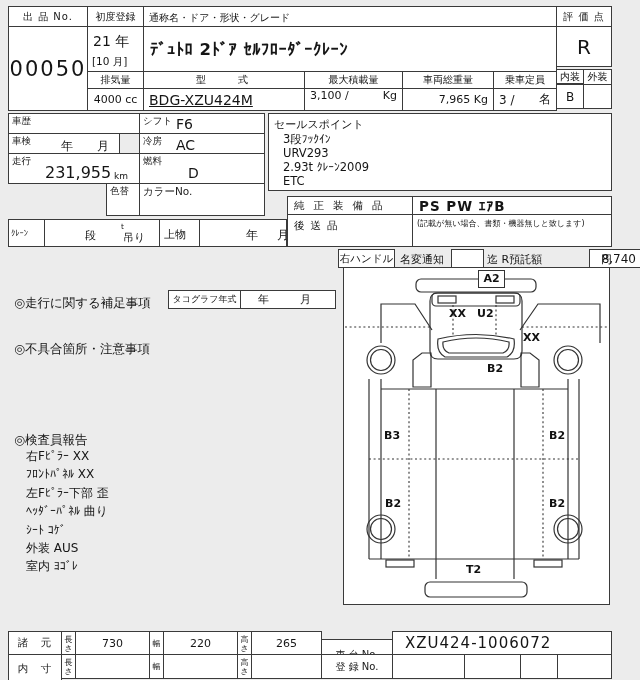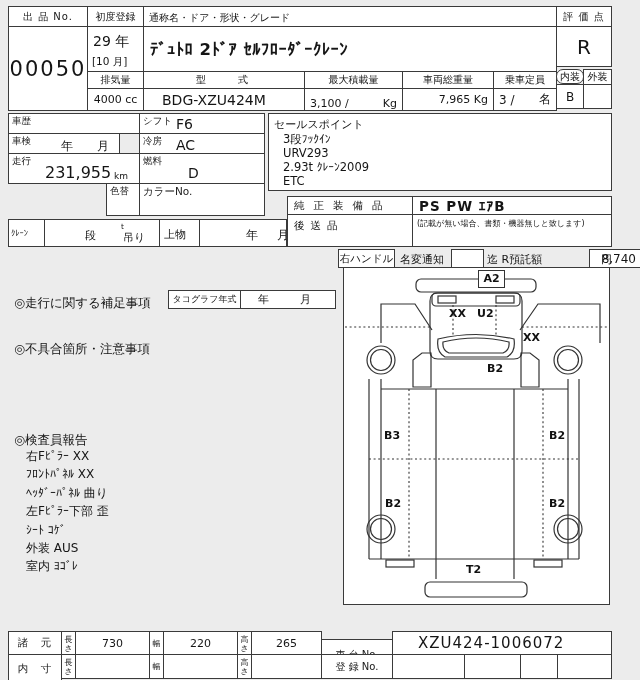--- a/index.html
+++ b/index.html
@@ -34,7 +34,7 @@
 
   <div class="cell hdr" style="left:87px;top:6px;width:57px;height:21px;letter-spacing:0;">初度登録</div>
   <div class="cell" style="left:87px;top:26px;width:57px;height:46px;">
-    <span class="txt" style="left:5px;top:6px;font-size:14px;">29 年</span>
+    <span class="txt" style="left:5px;top:6px;font-size:14px;">21 年</span>
     <span class="txt" style="left:4px;top:28px;font-size:10.5px;">[10 月]</span>
   </div>
 

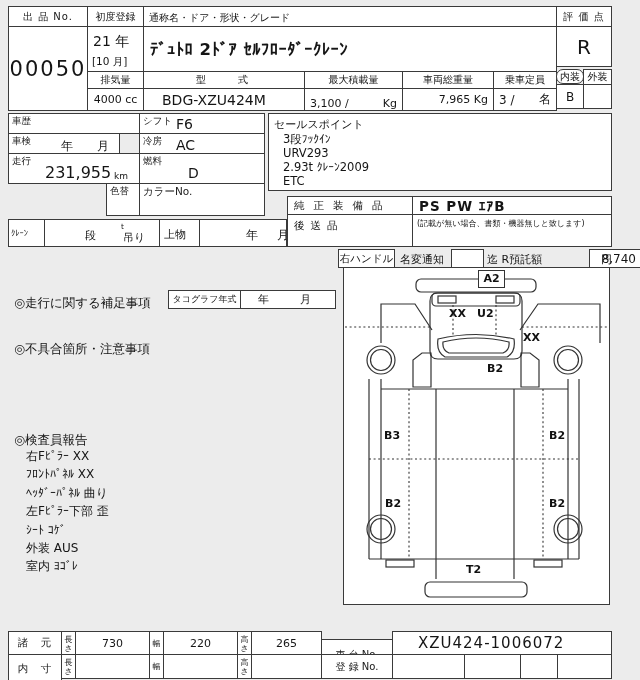--- a/index.html
+++ b/index.html
@@ -64,7 +64,7 @@
 
   <div class="cell hdr" style="left:556px;top:6px;width:56px;height:21px;">評 価 点</div>
   <div class="cell ctr" style="left:556px;top:26px;width:56px;height:41px;font-size:20px;">R</div>
-  <div class="cell hdr" style="left:556px;top:69px;width:28px;height:15px;letter-spacing:0;border-radius:7px;">内装</div>
+  <div class="cell hdr" style="left:556px;top:69px;width:28px;height:15px;letter-spacing:0;">内装</div>
   <div class="cell hdr" style="left:583px;top:69px;width:29px;height:16px;letter-spacing:0;">外装</div>
   <div class="cell ctr" style="left:556px;top:84px;width:28px;height:25px;font-size:12px;">B</div>
   <div class="cell ctr" style="left:583px;top:84px;width:29px;height:25px;font-size:12px;"></div>

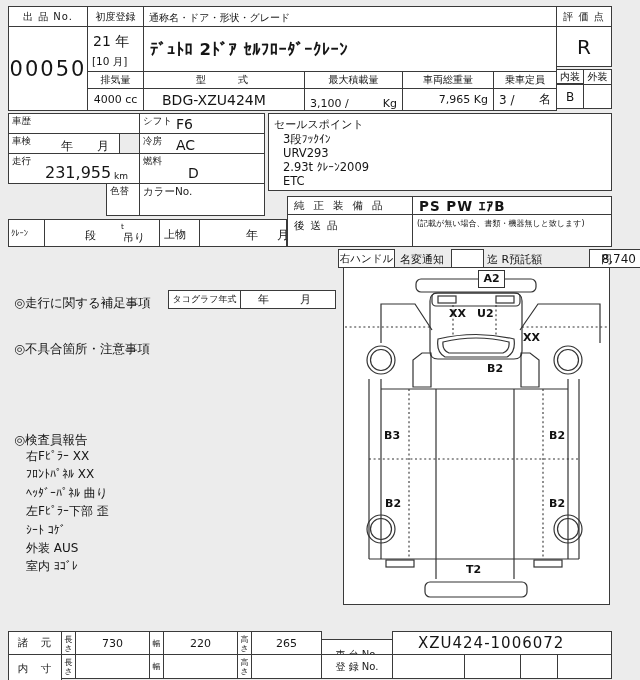--- a/index.html
+++ b/index.html
@@ -45,7 +45,7 @@
   <div class="cell ctr" style="left:87px;top:88px;width:57px;height:23px;font-size:11px;">4000 cc</div>
 
   <div class="cell hdr" style="left:143px;top:71px;width:162px;height:18px;letter-spacing:4px;">型　　式</div>
-  <div class="cell" style="left:143px;top:88px;width:189px;height:23px;font-size:14px;display:flex;align-items:center;padding-left:18px;">BDG-XZU424M</div>
+  <div class="cell" style="left:143px;top:88px;width:189px;height:23px;font-size:14px;display:flex;align-items:center;padding-left:5px;text-decoration:underline;">BDG-XZU424M</div>
 
   <div class="cell hdr" style="left:304px;top:71px;width:99px;height:18px;letter-spacing:0;">最大積載量</div>
   <div class="cell" style="left:304px;top:88px;width:99px;height:23px;font-size:11px;display:flex;align-items:flex-end;justify-content:space-between;padding:0 5px;">

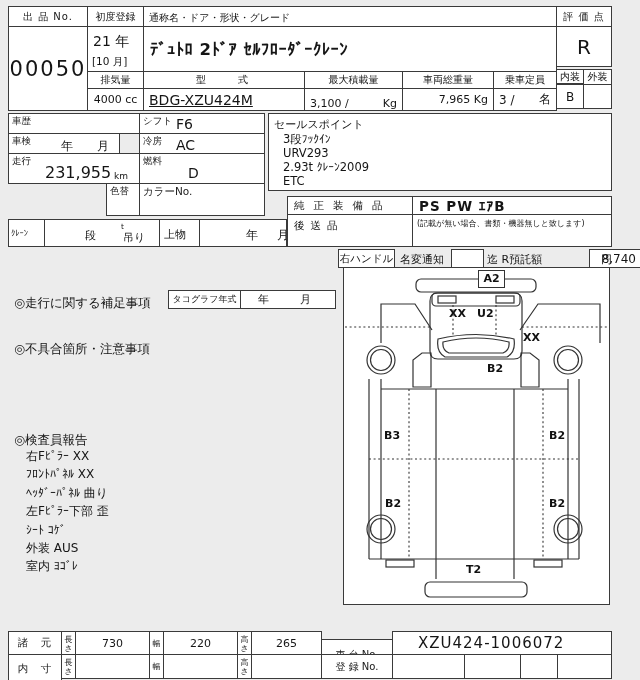--- a/index.html
+++ b/index.html
@@ -48,7 +48,7 @@
   <div class="cell" style="left:143px;top:88px;width:189px;height:23px;font-size:14px;display:flex;align-items:center;padding-left:5px;text-decoration:underline;">BDG-XZU424M</div>
 
   <div class="cell hdr" style="left:304px;top:71px;width:99px;height:18px;letter-spacing:0;">最大積載量</div>
-  <div class="cell" style="left:304px;top:88px;width:99px;height:23px;font-size:11px;display:flex;align-items:flex-end;justify-content:space-between;padding:0 5px;">
+  <div class="cell" style="left:304px;top:88px;width:99px;height:23px;font-size:11px;display:flex;align-items:flex-start;justify-content:space-between;padding:0 5px;">
     <span>3,100 /</span>
     <span>Kg</span>
   </div>

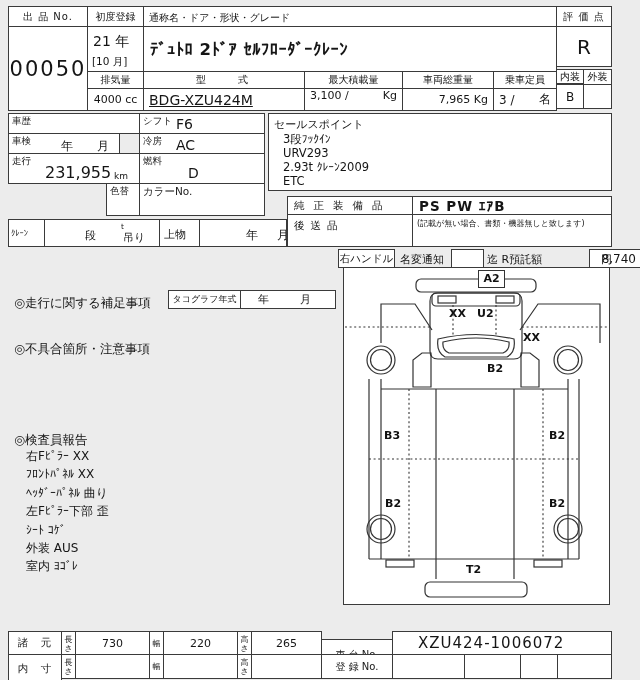--- a/index.html
+++ b/index.html
@@ -151,8 +151,8 @@
   <div class="nob" style="position:absolute;left:26px;top:447px;width:300px;font-size:12px;line-height:18.4px;">
     <div>右Fﾋﾟﾗｰ XX</div>
     <div>ﾌﾛﾝﾄﾊﾟﾈﾙ XX</div>
+    <div>左Fﾋﾟﾗｰ下部 歪</div>
     <div>ﾍｯﾀﾞｰﾊﾟﾈﾙ 曲り</div>
-    <div>左Fﾋﾟﾗｰ下部 歪</div>
     <div>ｼｰﾄ ｺｹﾞ</div>
     <div>外装 AUS</div>
     <div>室内 ﾖｺﾞﾚ</div>

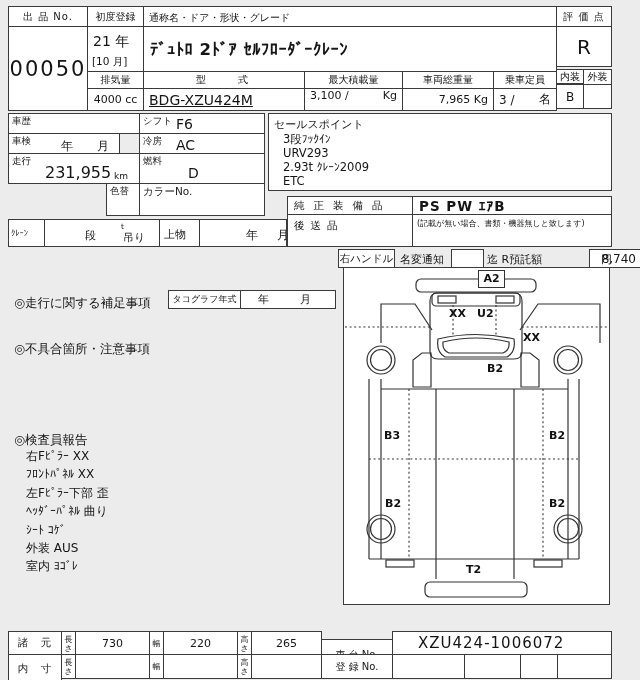--- a/index.html
+++ b/index.html
@@ -230,7 +230,7 @@
   <div class="cell vlab" style="left:237px;top:631px;width:15px;height:24px;">高さ</div>
   <div class="cell ctr" style="left:251px;top:631px;width:71px;height:24px;font-size:11px;">265</div>
   <div class="cell hdr" style="left:321px;top:631px;width:72px;height:32px;font-size:10px;letter-spacing:0;margin-top:8px;">車 台 No.</div>
-  <div class="cell" style="left:392px;top:631px;width:220px;height:24px;font-size:15px;display:flex;align-items:center;padding-left:25px;letter-spacing:1px;">XZU424-1006072</div>
+  <div class="cell" style="left:392px;top:631px;width:220px;height:24px;font-size:15px;display:flex;align-items:center;padding-left:12px;letter-spacing:1px;">XZU424-1006072</div>
 
   <div class="cell hdr" style="left:8px;top:654px;width:54px;height:30px;font-size:10.5px;">内　寸</div>
   <div class="cell vlab" style="left:61px;top:654px;width:15px;height:25px;">長さ</div>

